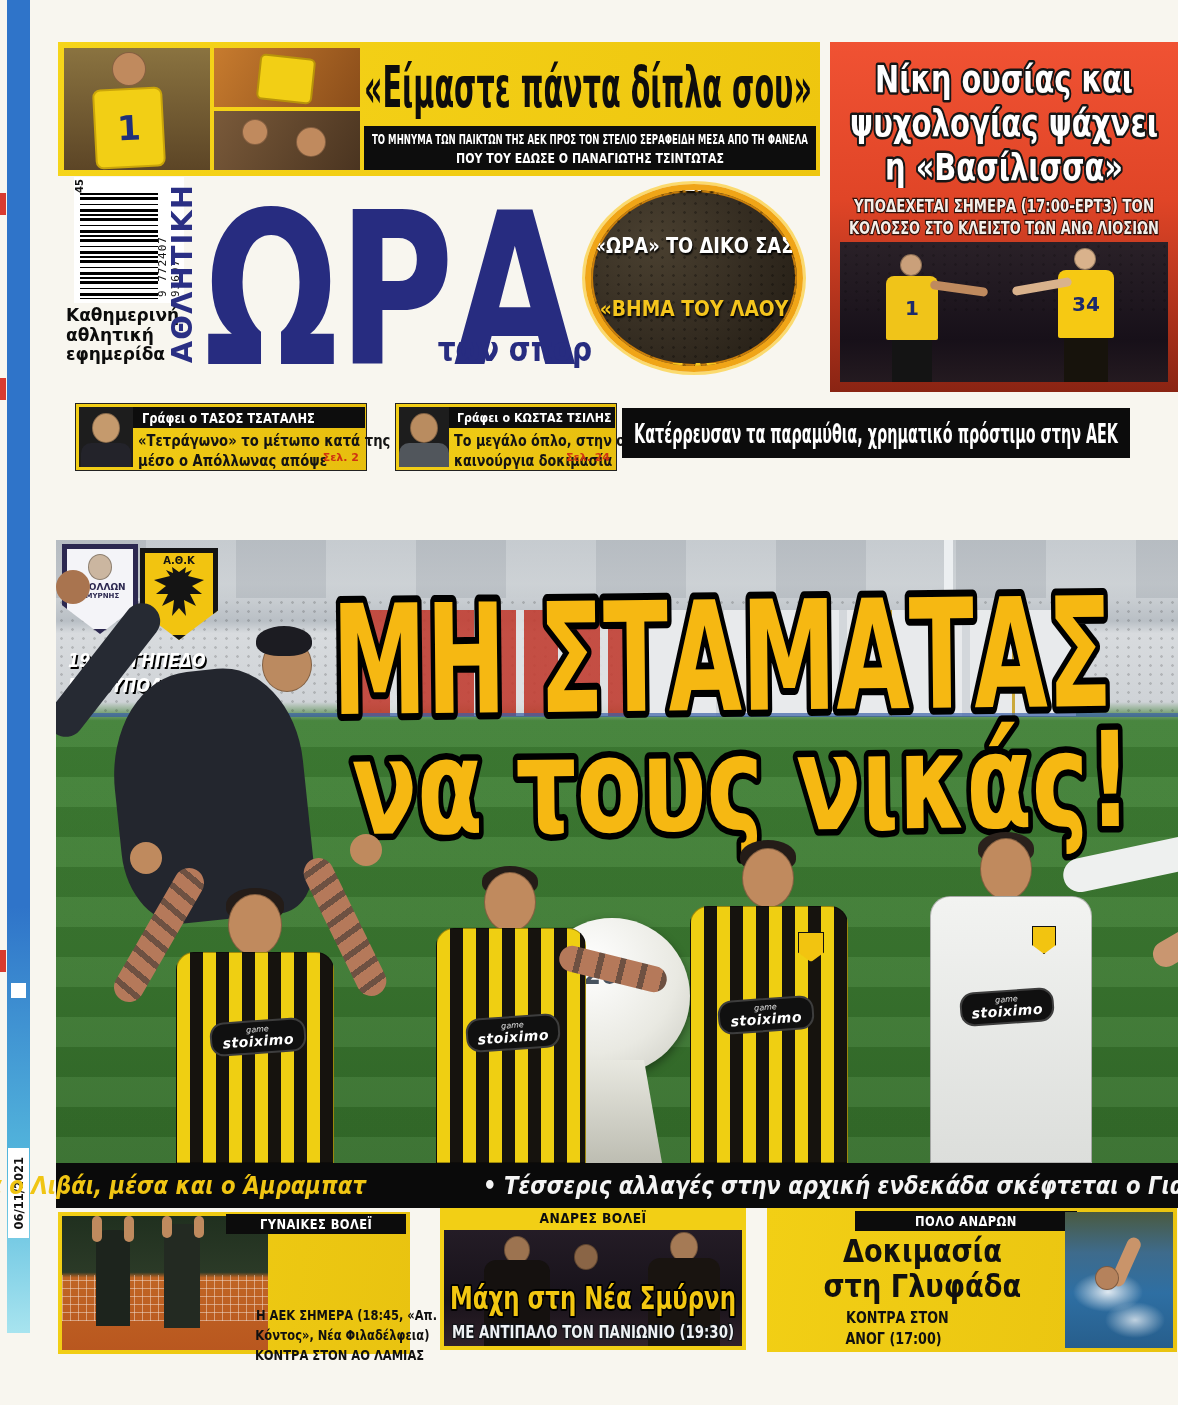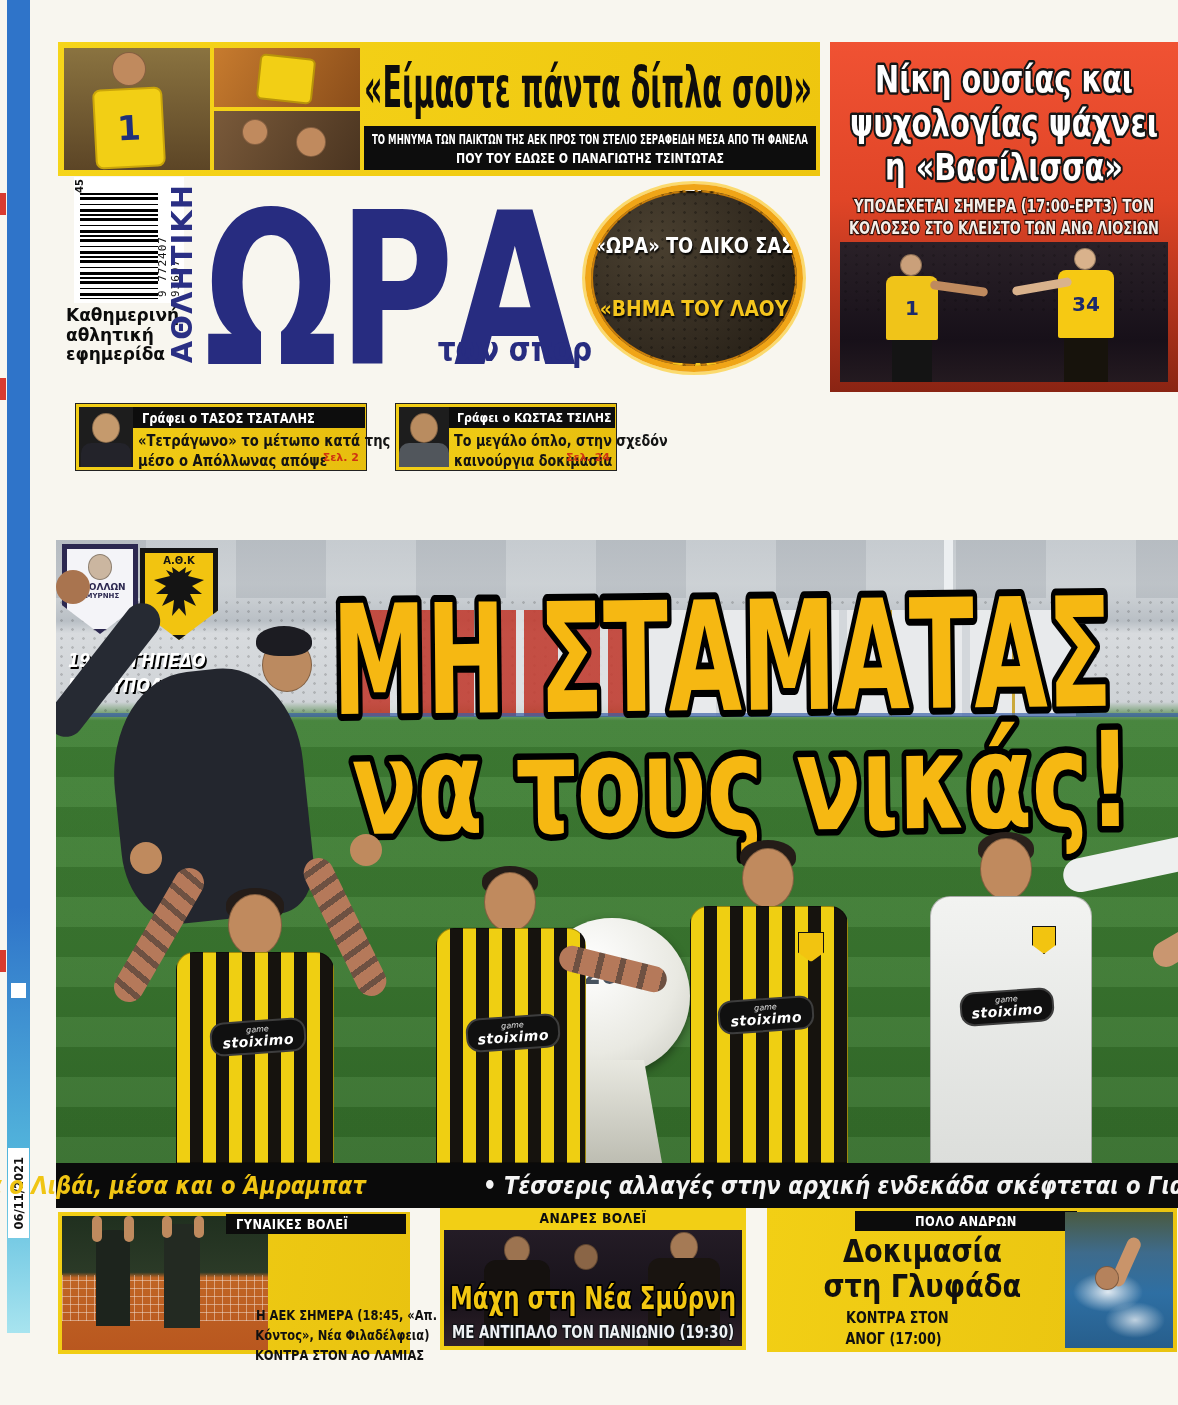--- a/index.html
+++ b/index.html
@@ -152,6 +152,11 @@
     <span class="abs" style="right:6px;bottom:6px;font-size:11px;font-weight:bold;color:#cf3311;">Σελ. 24</span>
   </div>
 
+  <div class="abs" style="left:622px;top:408px;width:508px;height:50px;background:#0c0c0c;">
+    <svg style="width:508px;height:50px;" viewBox="0 0 508 50" preserveAspectRatio="none">
+      <text x="254" y="35" text-anchor="middle" font-size="27" fill="#ffffff" textLength="484" lengthAdjust="spacingAndGlyphs">Κατέρρευσαν τα παραμύθια, χρηματικό πρόστιμο στην ΑΕΚ</text>
+    </svg>
+  </div>
 
 
   <div class="abs" style="left:56px;top:540px;width:1122px;height:623px;overflow:hidden;

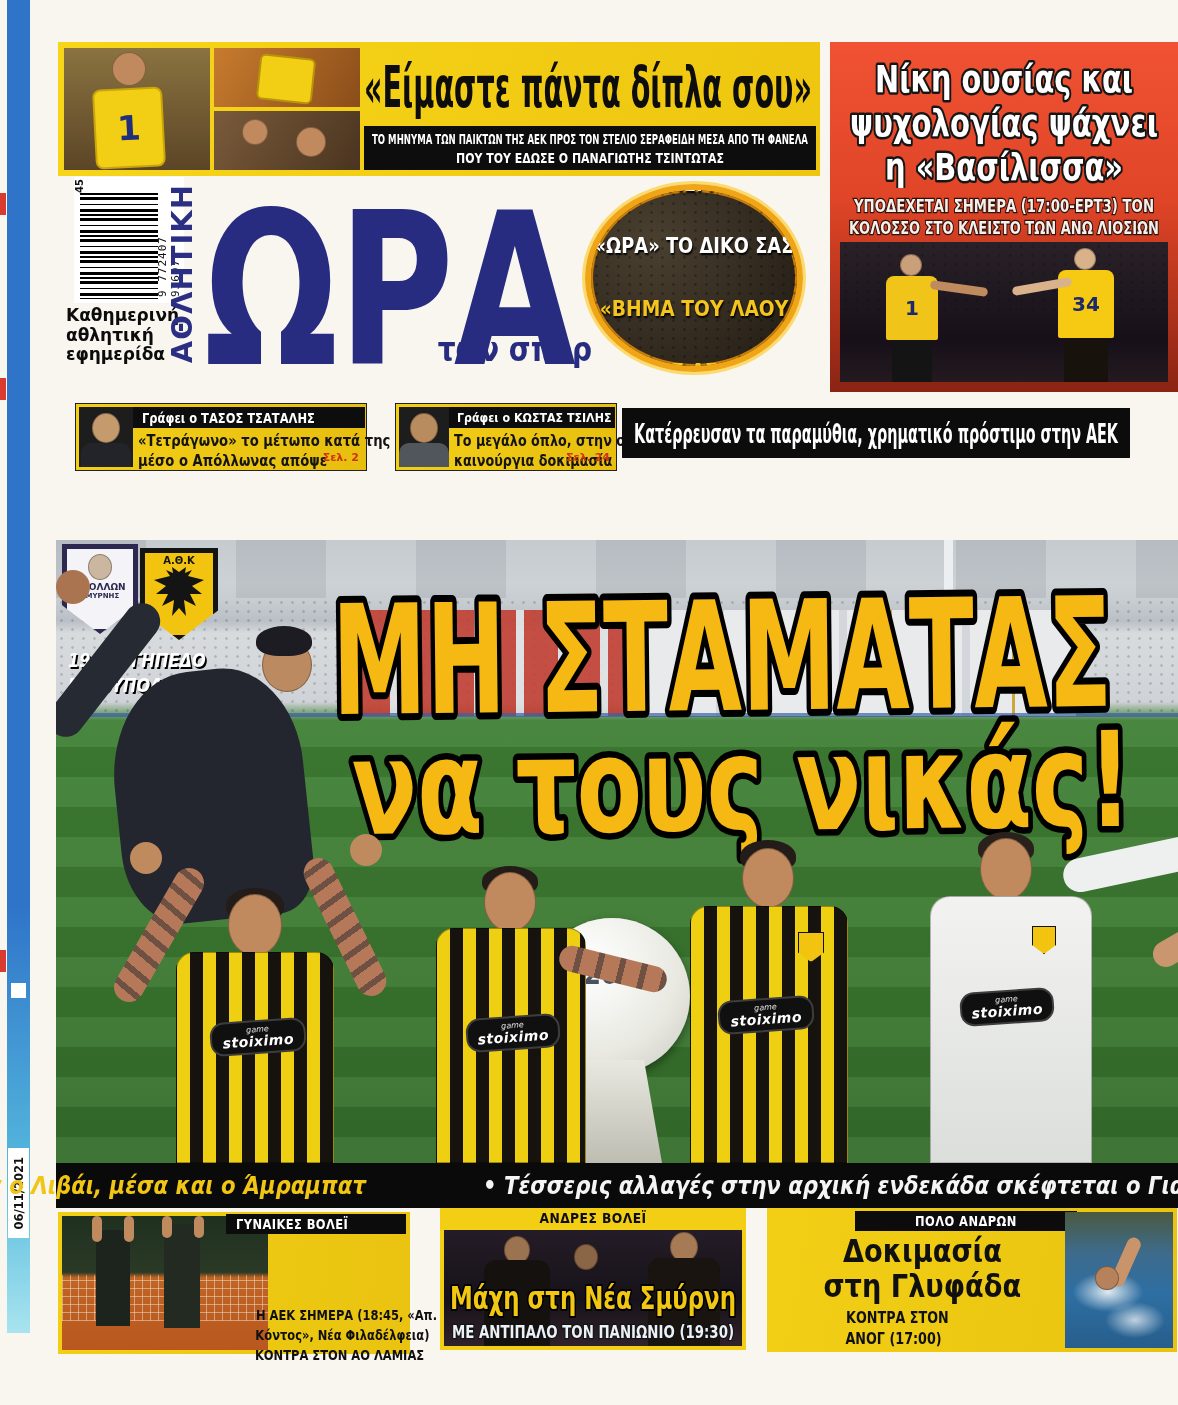--- a/index.html
+++ b/index.html
@@ -272,7 +272,7 @@
       <div class="abs skin" style="left:100px;top:0;width:10px;height:22px;border-radius:5px;"></div>
       <div class="abs skin" style="left:132px;top:0;width:10px;height:22px;border-radius:5px;"></div>
     </div>
-    <div class="abs" style="left:168px;top:2px;width:180px;height:20px;background:#0c0c0c;display:flex;align-items:center;">
+    <div class="abs" style="left:168px;top:2px;width:180px;height:20px;background:#0c0c0c;display:flex;align-items:center;justify-content:center;">
       <span class="cx" style="font-size:13.5px;font-weight:bold;color:#fff;letter-spacing:.5px;">ΓΥΝΑΙΚΕΣ ΒΟΛΕΪ</span>
     </div>
     <div class="abs" style="left:182px;top:93px;width:168px;text-align:center;line-height:1.25;">

